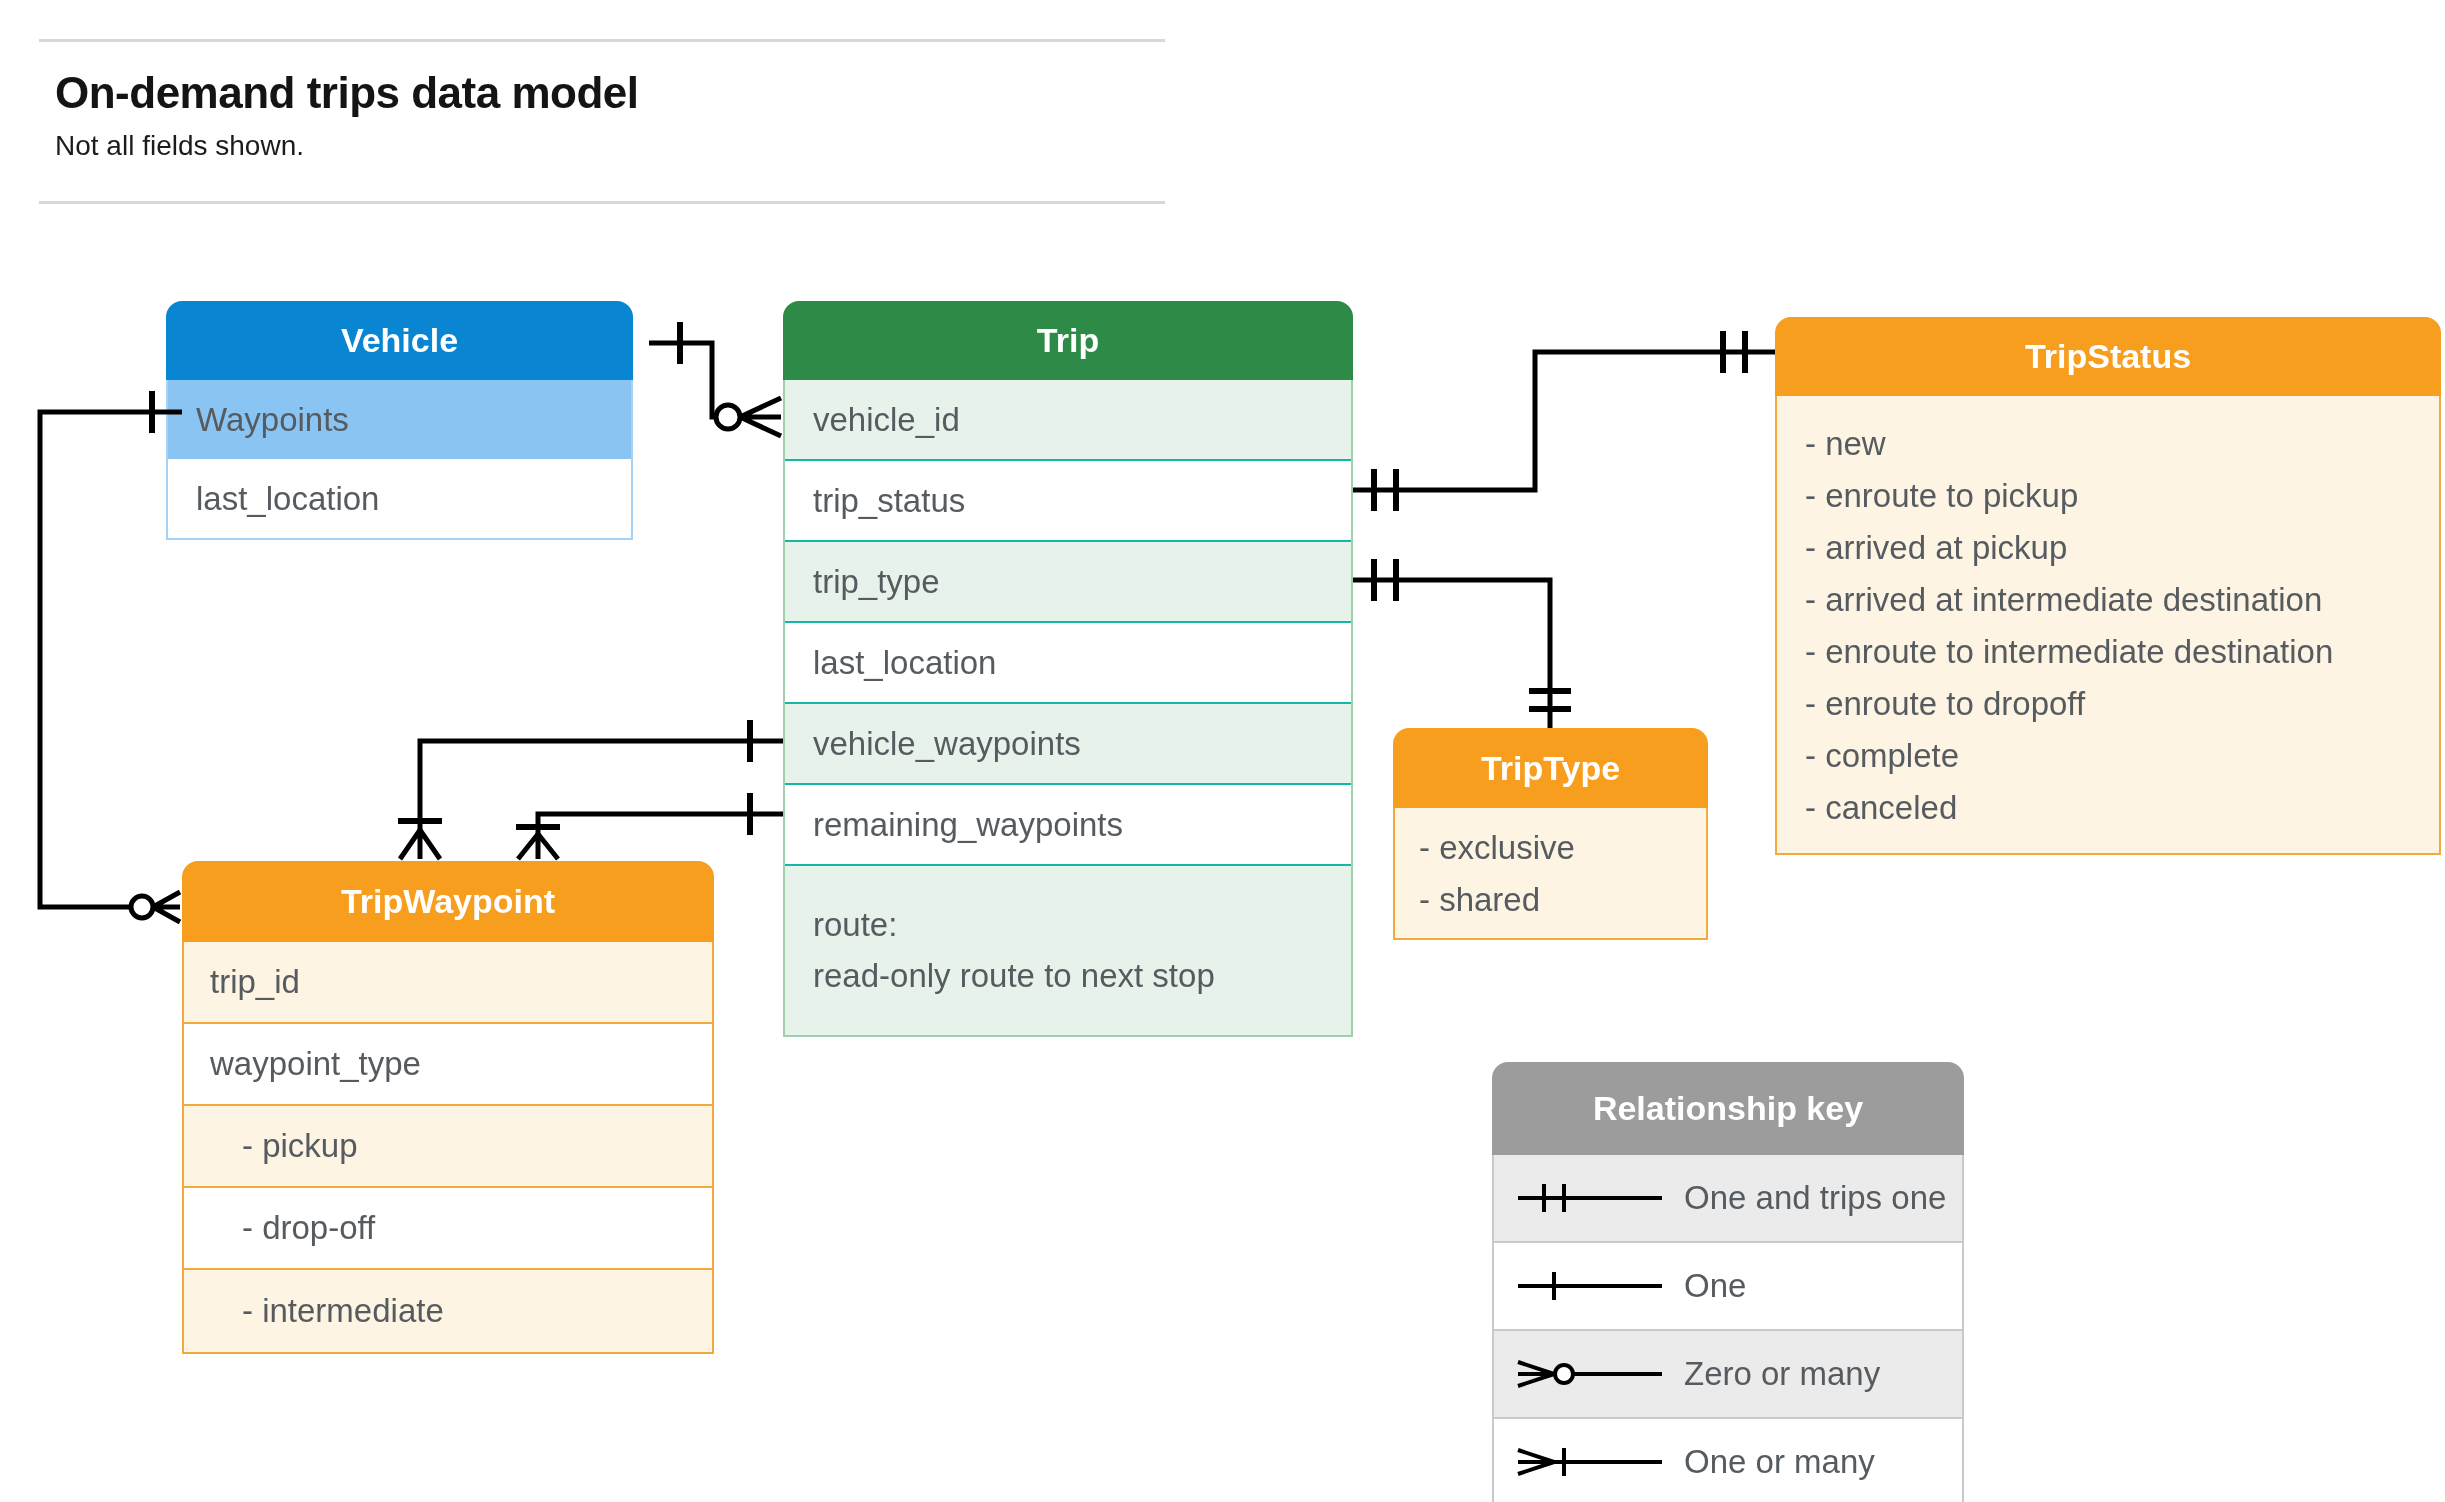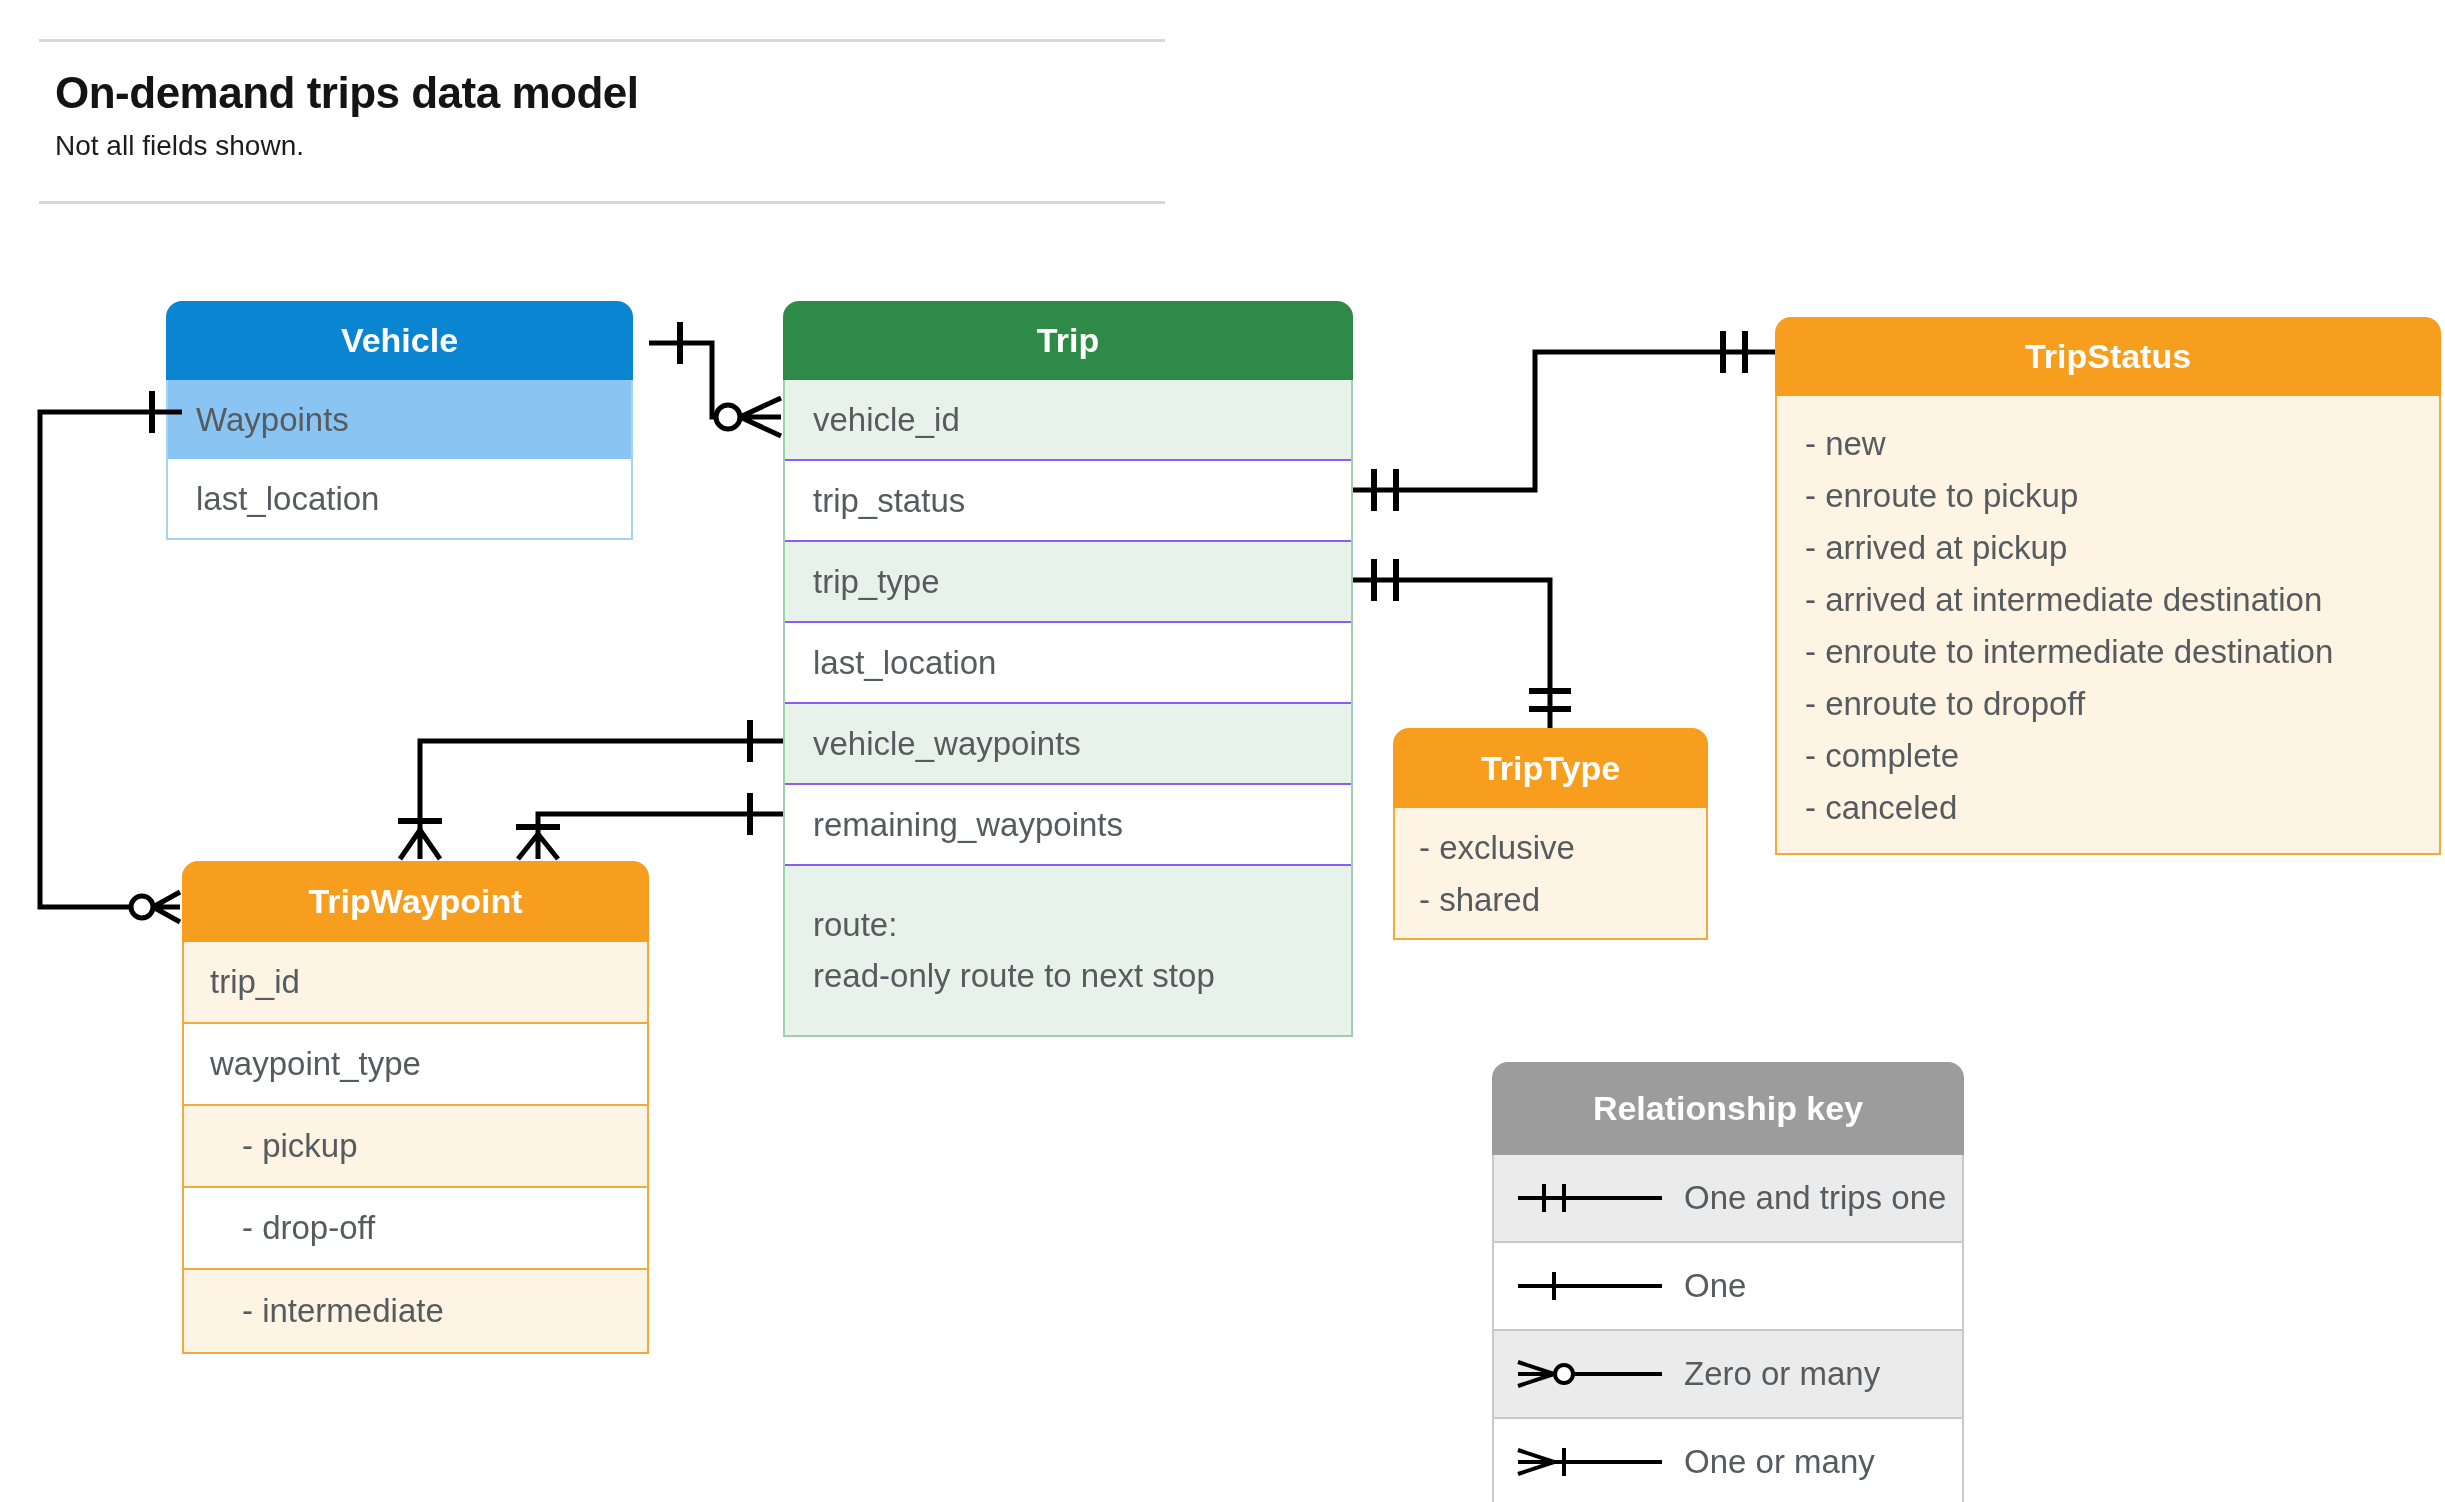--- a/index.html
+++ b/index.html
@@ -30,7 +30,7 @@
   .trip{left:783px;top:301px;width:570px;}
   .trip .hdr{height:79px;background:#2e8b47;}
   .trip .rows{border:2px solid #9fd0ad;border-top:none;}
-  .trip .row{height:81px;border-bottom:2px solid #8b5cf6;}
+  .trip .row{height:81px;border-bottom:2px solid #14b8a6;}
   .trip .row:last-child{border-bottom:none;}
   .trip .row.tint{background:#e7f2ea;}
   .trip .row.plain{background:#ffffff;}

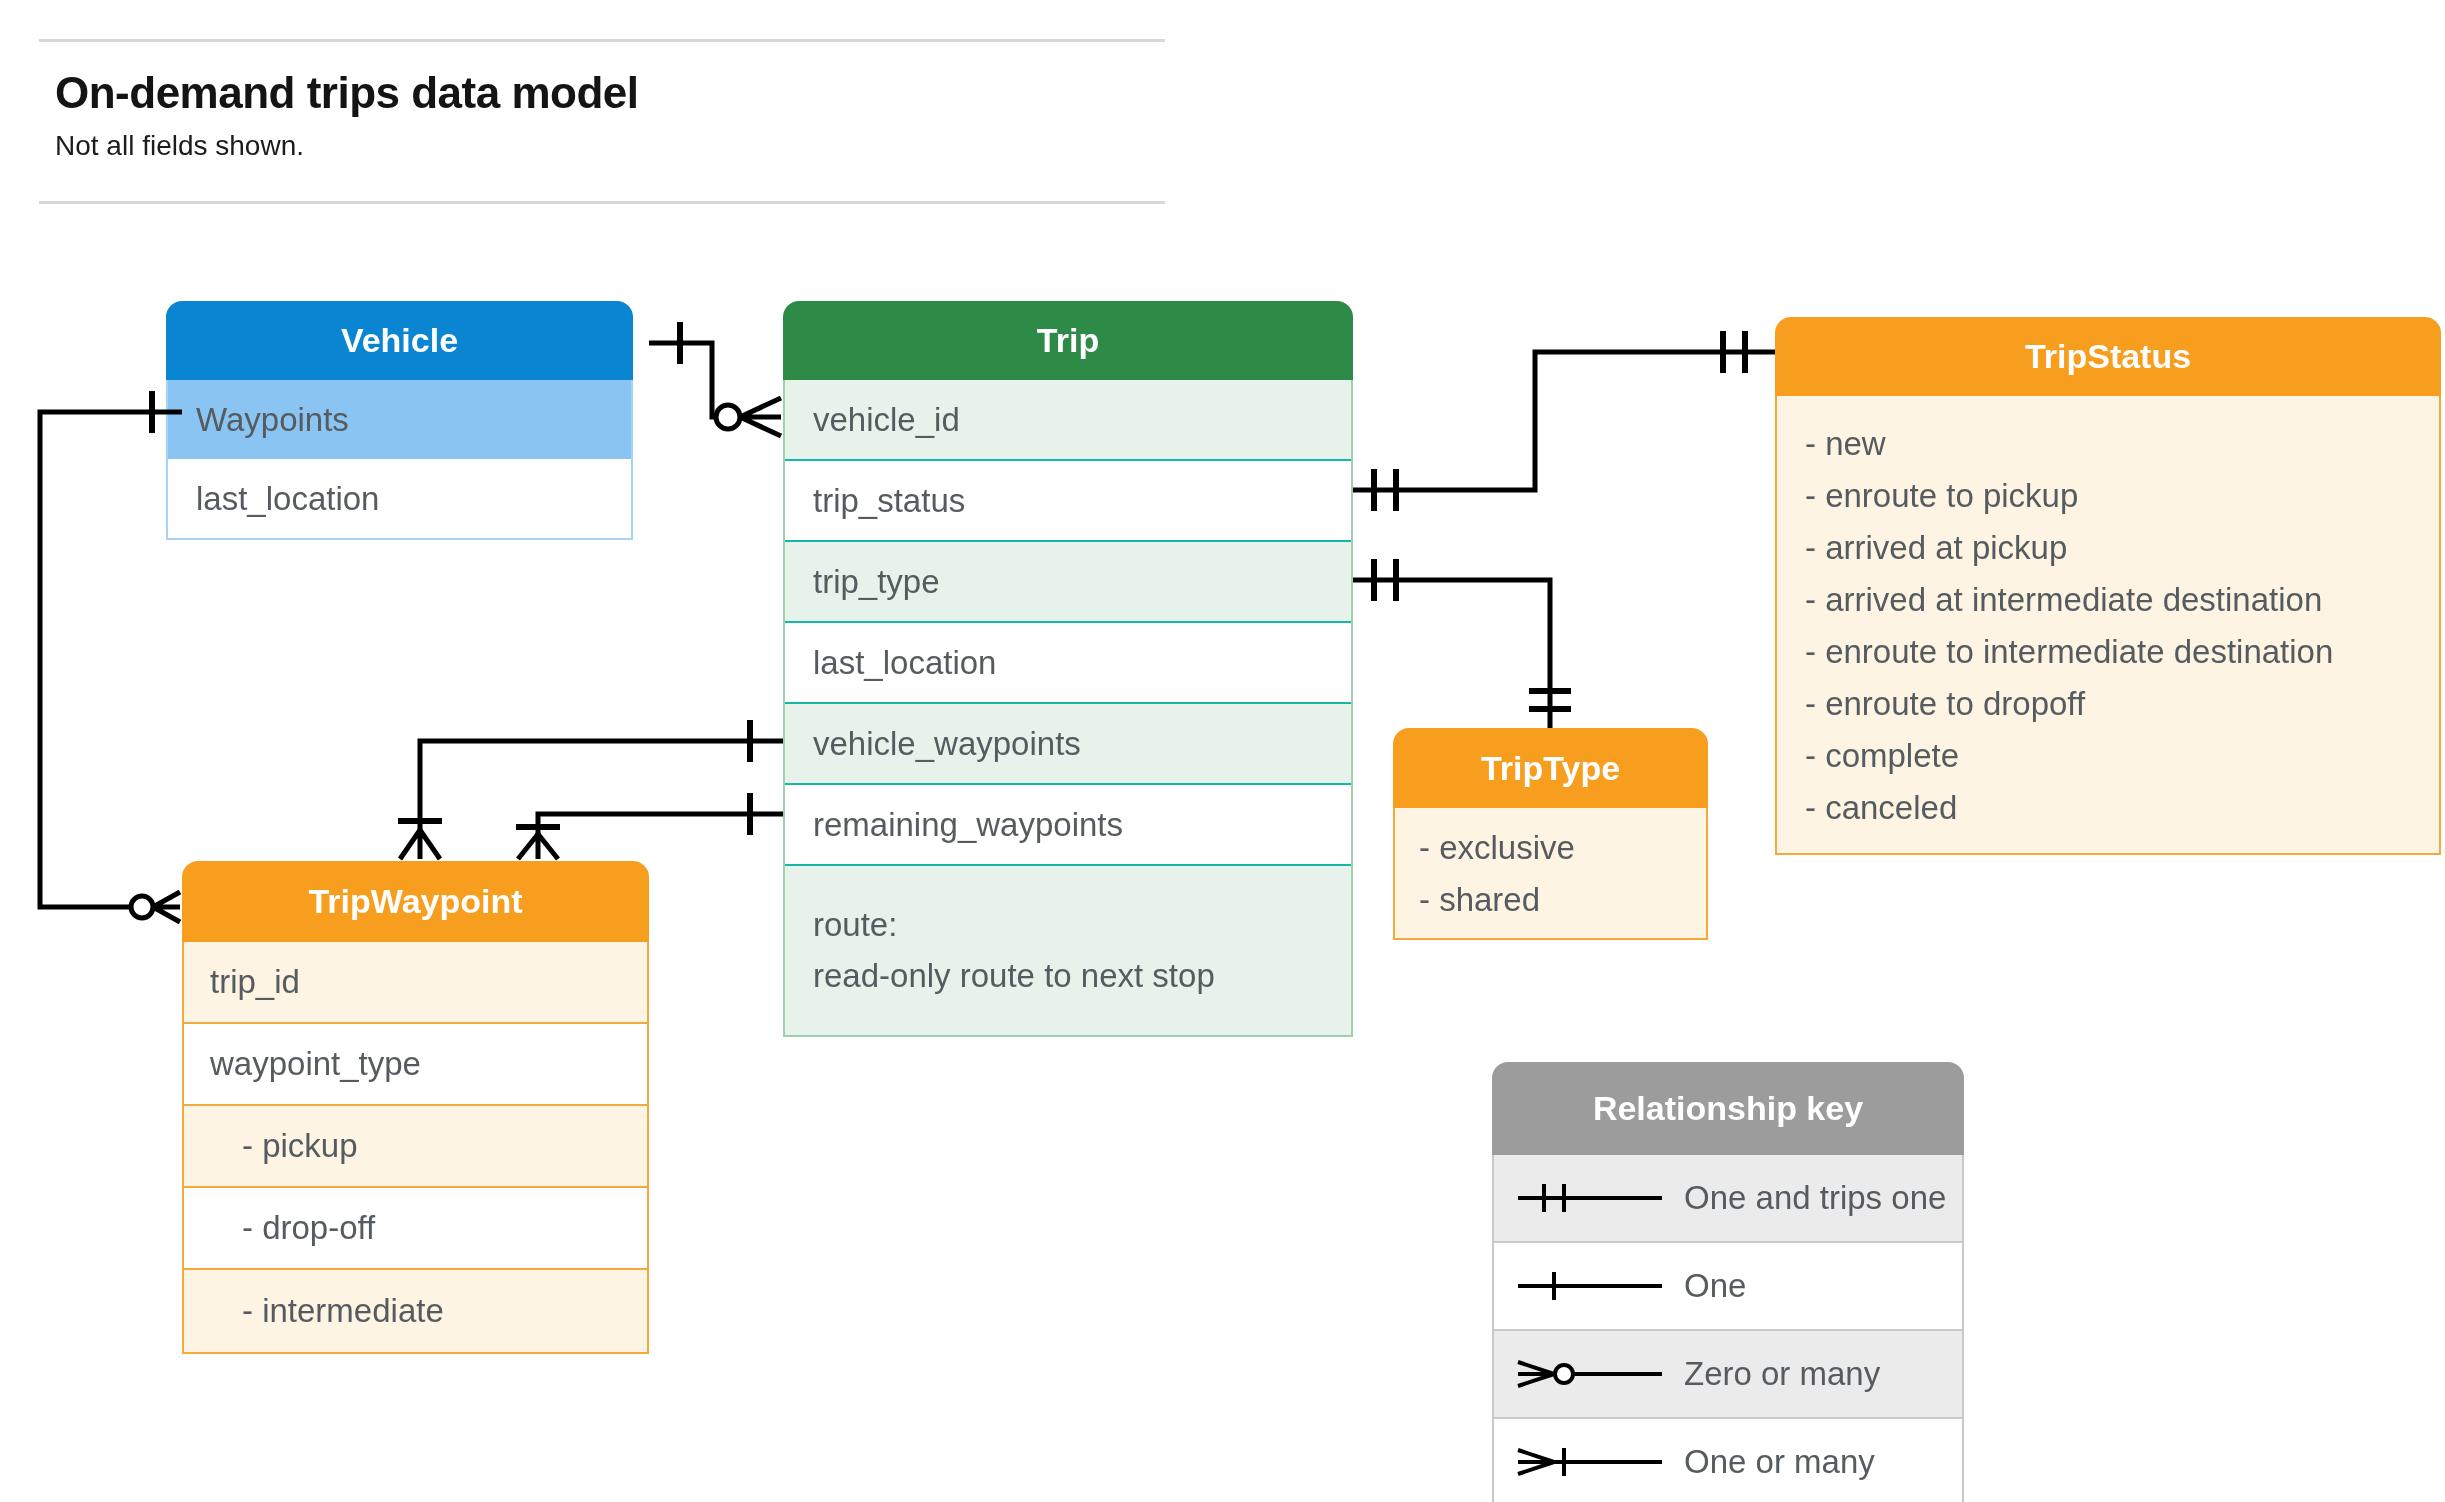--- a/index.html
+++ b/index.html
@@ -50,7 +50,7 @@
   .triptype .o-body{height:132px;padding-top:14px;}
   .triptype .item{font-size:33px;color:#565b60;line-height:52px;padding-left:24px;}
 
-  .tripwaypoint{left:182px;top:861px;width:467px;}
+  .tripwaypoint{left:182px;top:861px;width:532px;}
   .tripwaypoint .hdr{height:81px;}
   .tripwaypoint .rows{border:2px solid #f3a93c;border-top:none;}
   .tripwaypoint .row{height:82px;border-bottom:2px solid #f3a93c;padding-left:26px;}

